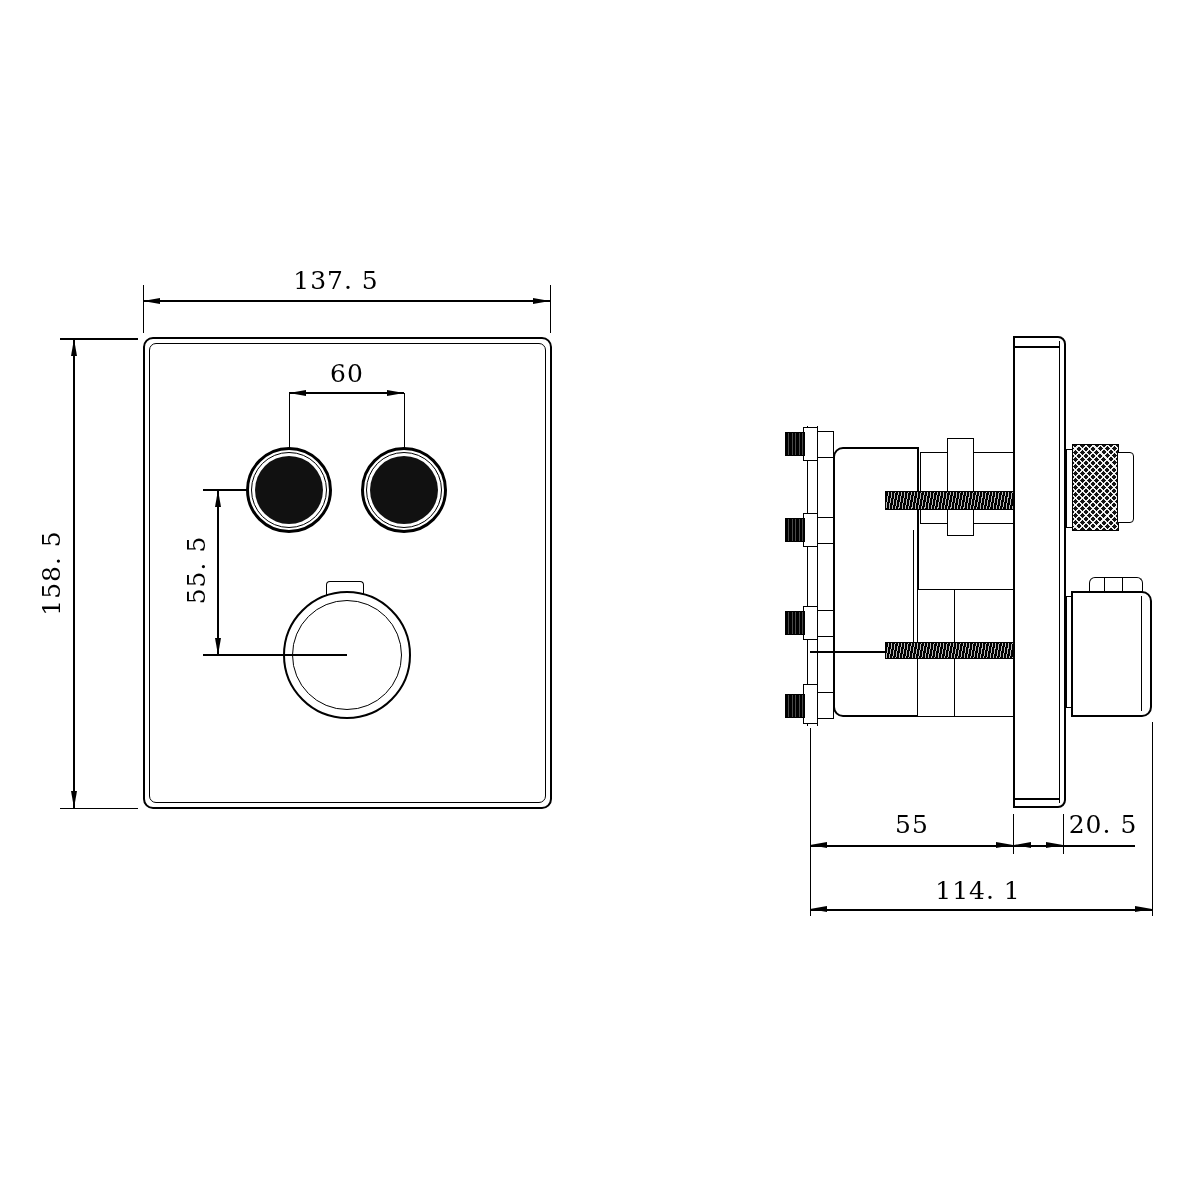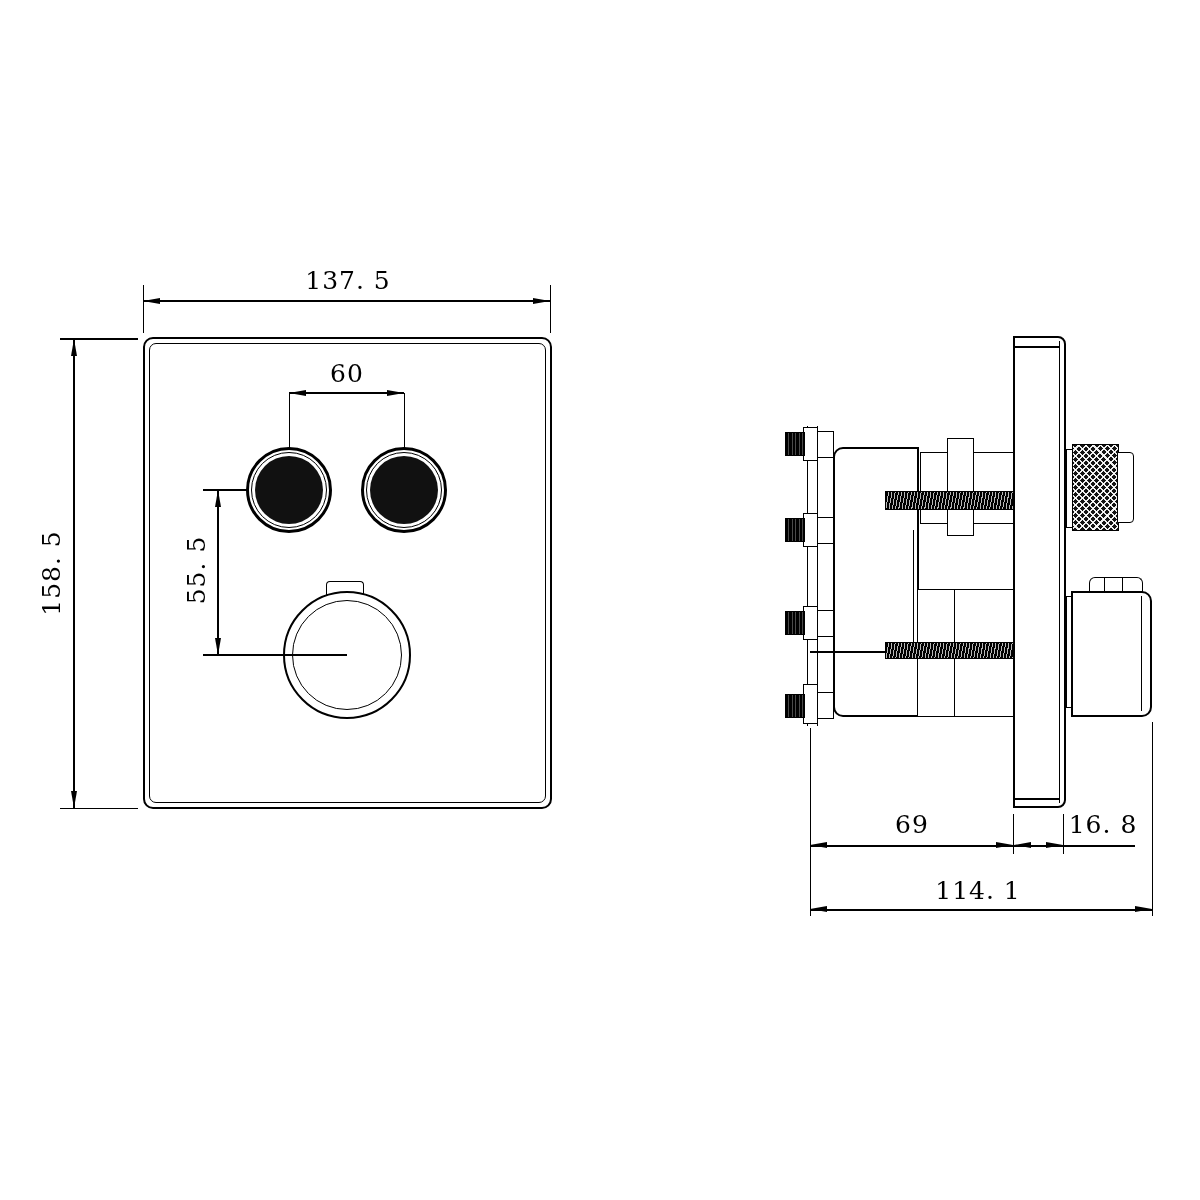--- a/index.html
+++ b/index.html
@@ -67,7 +67,7 @@
     <div class="ln" style="left:143px;top:300.4px;width:407px;height:1.5px;"></div>
     <div class="arrL" style="left:143px;top:297.5px;"></div>
     <div class="arrR" style="left:533px;top:297.5px;"></div>
-    <div class="lbl" style="left:288px;top:268px;width:120px;">137. 5</div>
+    <div class="lbl" style="left:276px;top:268px;width:120px;">137. 5</div>
 
     <div class="ln" style="left:60px;top:338.4px;width:78px;height:1.2px;"></div>
     <div class="ln" style="left:60px;top:807.5px;width:78px;height:1.2px;"></div>

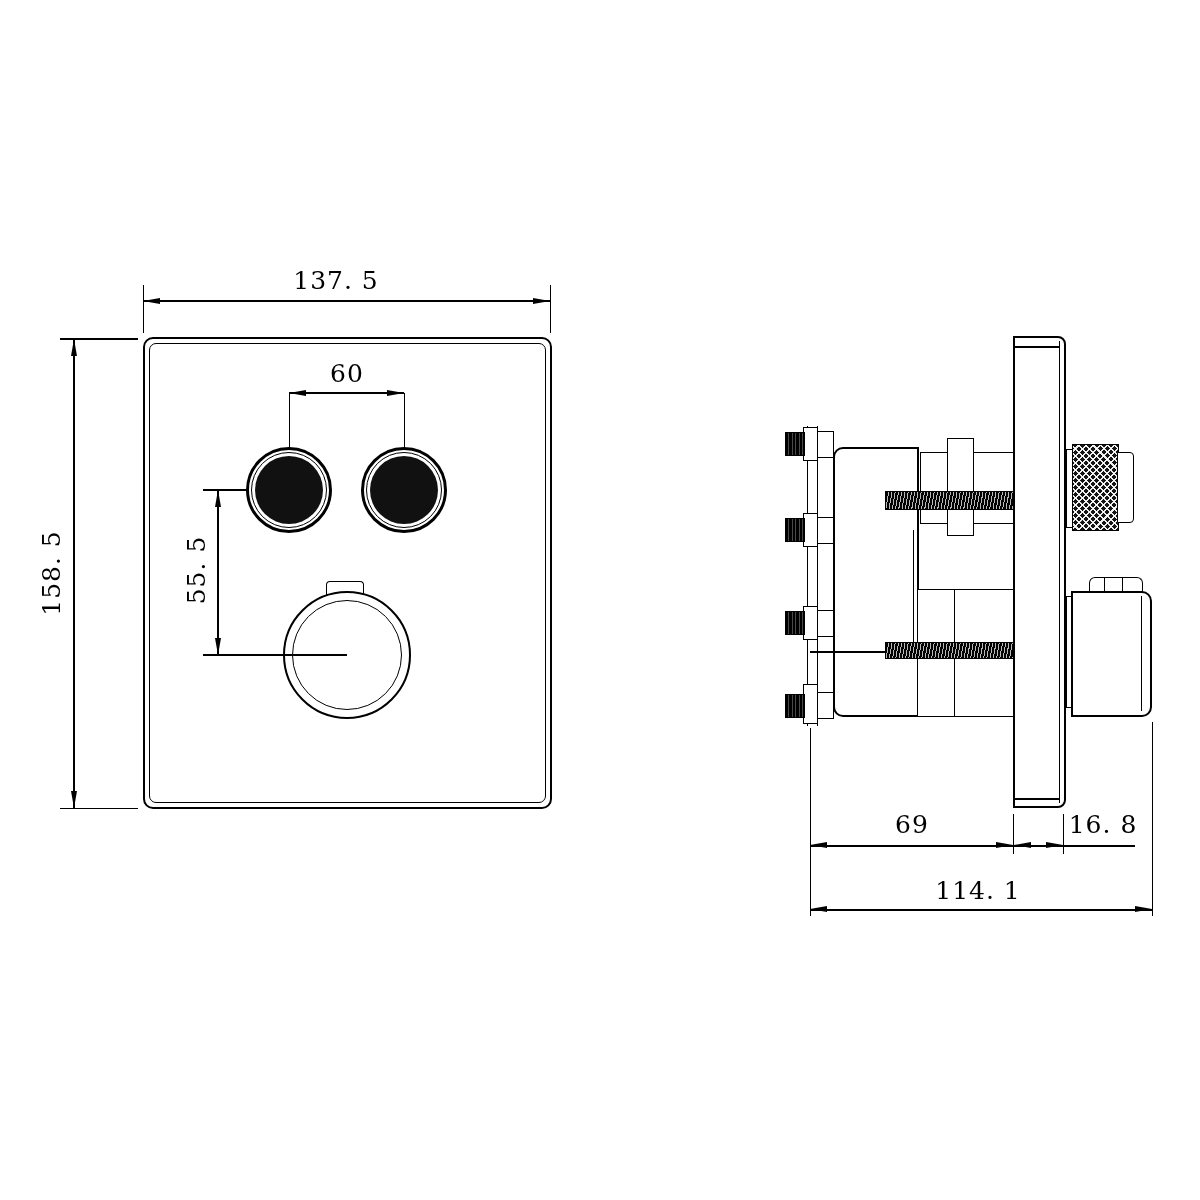--- a/index.html
+++ b/index.html
@@ -142,7 +142,7 @@
     <div class="ln" style="left:810px;top:845px;width:203px;height:1.5px;"></div>
     <div class="arrL" style="left:810px;top:842.2px;"></div>
     <div class="arrR" style="left:996px;top:842.2px;"></div>
-    <div class="lbl" style="left:872px;top:812px;width:80px;">69</div>
+    <div class="lbl" style="left:872px;top:812px;width:80px;">55</div>
 
     <div class="ln" style="left:1062.5px;top:814px;width:1.2px;height:40px;"></div>
     <div class="ln" style="left:1013px;top:845px;width:122px;height:1.5px;"></div>

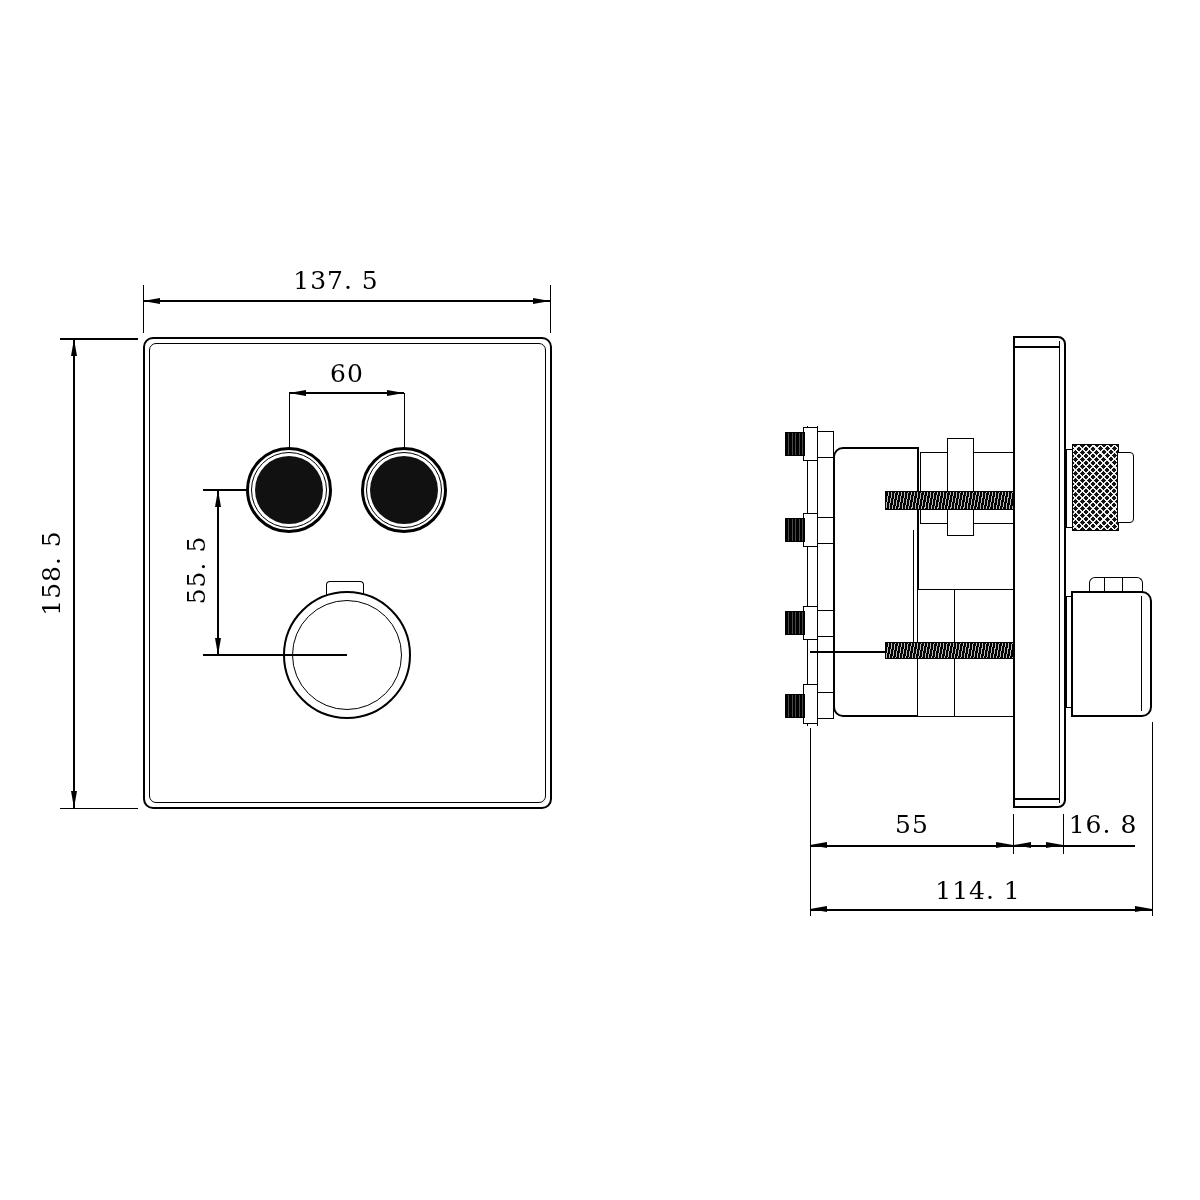--- a/index.html
+++ b/index.html
@@ -148,7 +148,7 @@
     <div class="ln" style="left:1013px;top:845px;width:122px;height:1.5px;"></div>
     <div class="arrL" style="left:1014px;top:842.2px;"></div>
     <div class="arrR" style="left:1046px;top:842.2px;"></div>
-    <div class="lbl" style="left:1058px;top:812px;width:90px;">16. 8</div>
+    <div class="lbl" style="left:1058px;top:812px;width:90px;">20. 5</div>
 
     <div class="ln" style="left:1151.5px;top:722px;width:1.2px;height:194px;"></div>
     <div class="ln" style="left:810px;top:909px;width:342px;height:1.5px;"></div>

